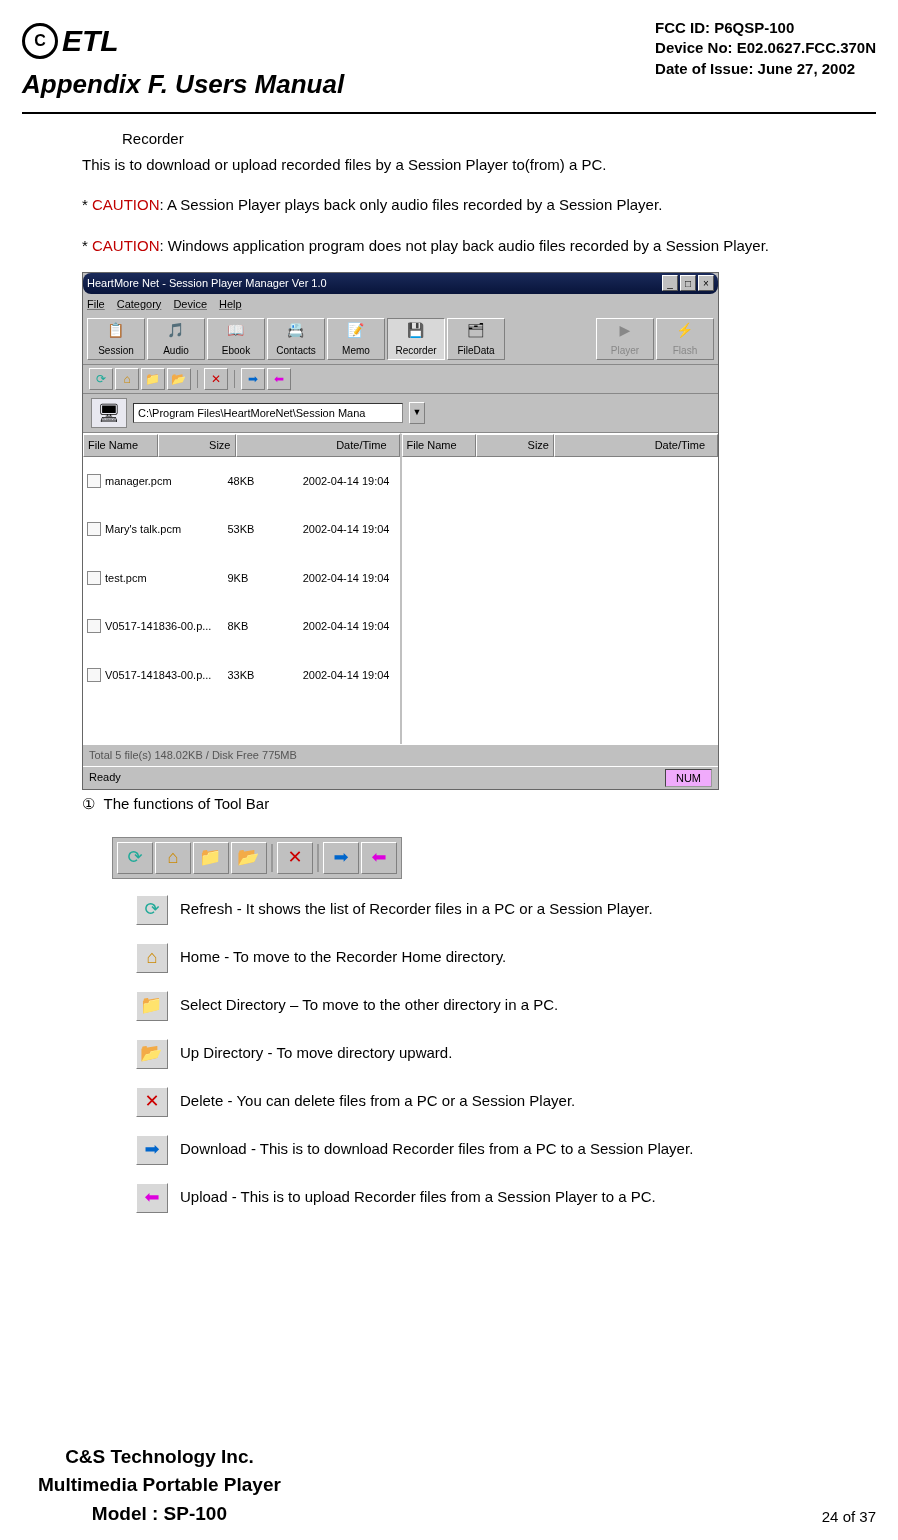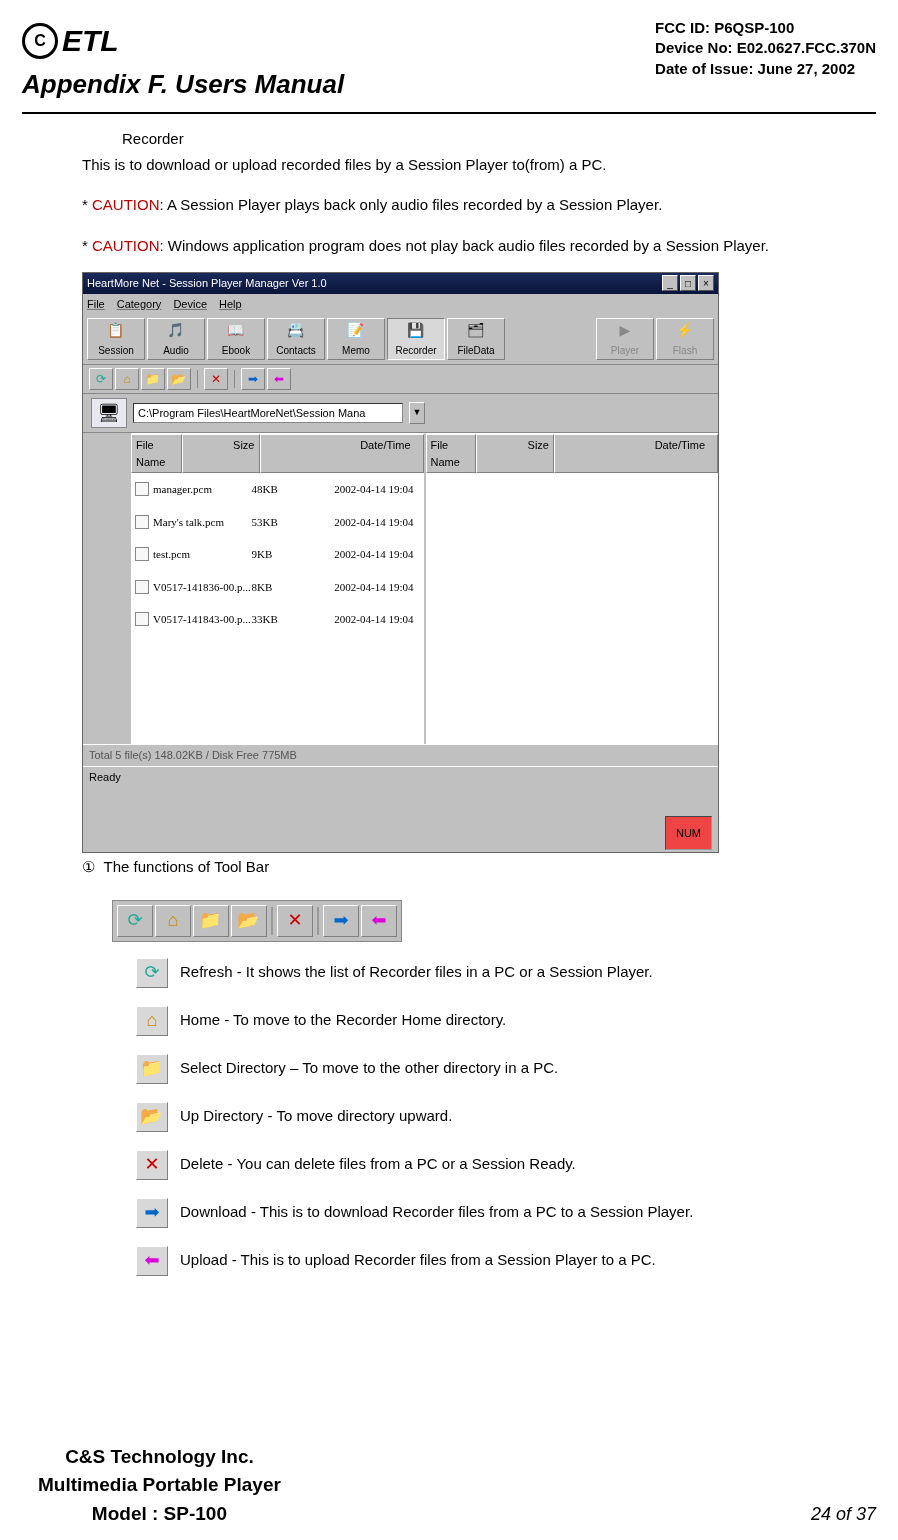--- a/index.html
+++ b/index.html
@@ -49,7 +49,7 @@
   }
   .titlebar {
     background: linear-gradient(#1a2a5a,#08143a);
-    color:#fff; padding:2px 4px; display:flex; justify-content:space-between; align-items:center;
+    color:#fff; padding:2px 4px; display:flex; justify-content:space-between; align-items:center;border-radius:8px;
   }
   .titlebar .tbtns { display:flex; gap:2px; }
   .titlebar .tbtn { width:14px;height:14px;background:#c0c0c0;border:1px solid #fff;border-right-color:#555;border-bottom-color:#555;display:flex;align-items:center;justify-content:center;font-size:10px;color:#000;}

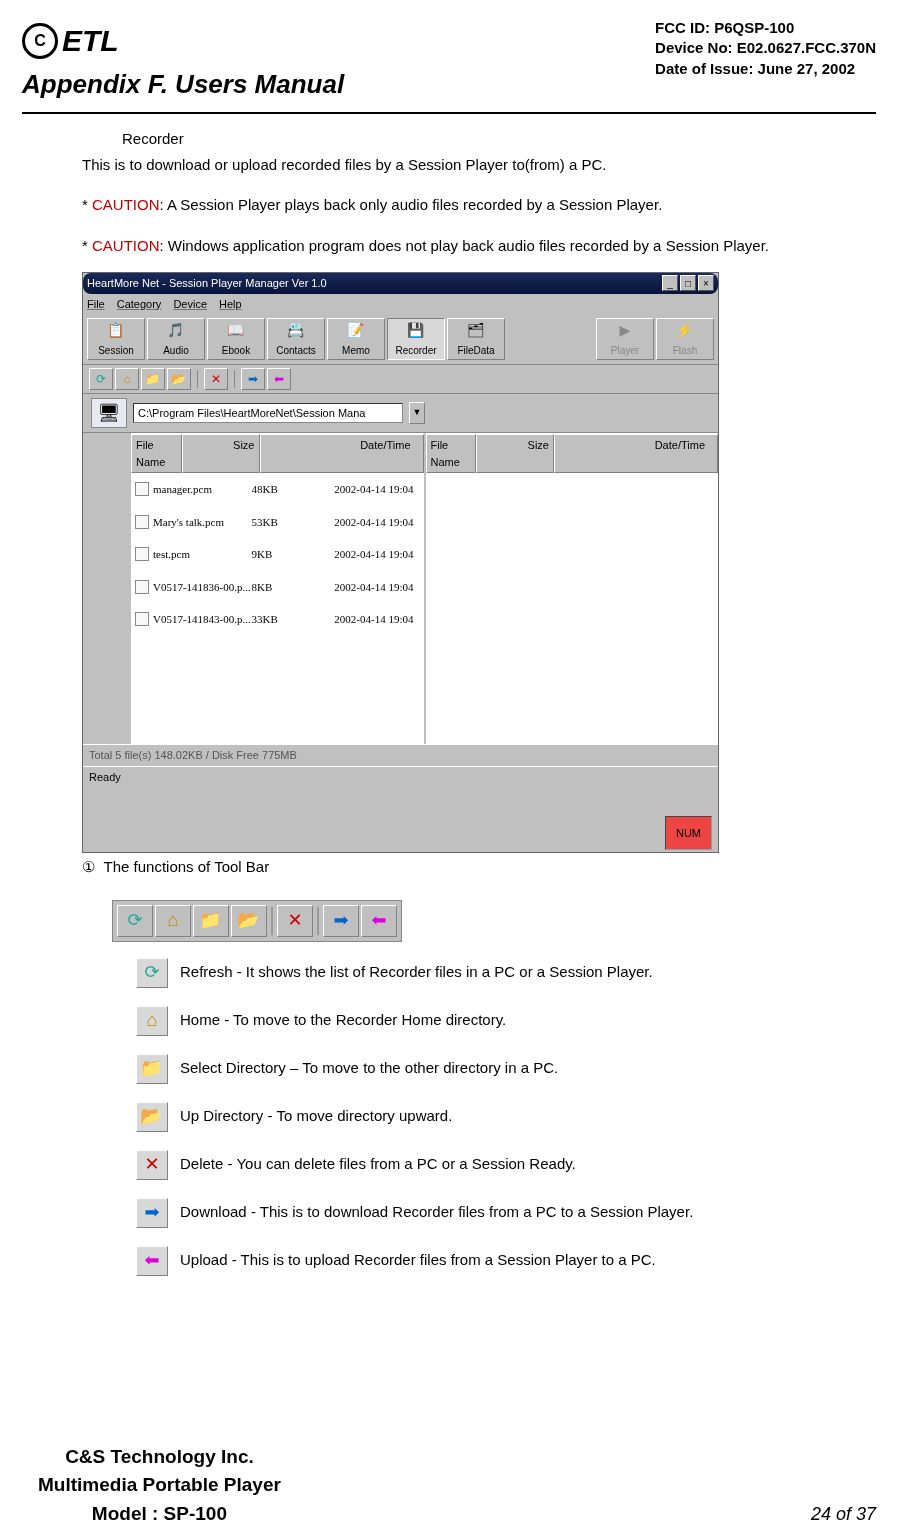--- a/index.html
+++ b/index.html
@@ -82,7 +82,7 @@
   .pathinput{flex:1;max-width:260px;height:18px;border:1px inset #888;background:#fff;font-size:11px;padding:0 4px;display:flex;align-items:center;overflow:hidden;white-space:nowrap;}
   .dd{width:14px;height:20px;border:1px solid #fff;border-right-color:#808080;border-bottom-color:#808080;background:#c0c0c0;display:flex;align-items:center;justify-content:center;font-size:9px;}
 
-  .panes{display:flex;margin-left:48px;}
+  .panes{display:flex;}
   .pane{flex:1;border-top:1px solid #fff;background:#fff;min-height:310px;position:relative;}
   .pane + .pane{border-left:2px solid #c0c0c0;}
   .colhdr{display:flex;background:#c0c0c0;font-size:11px;}

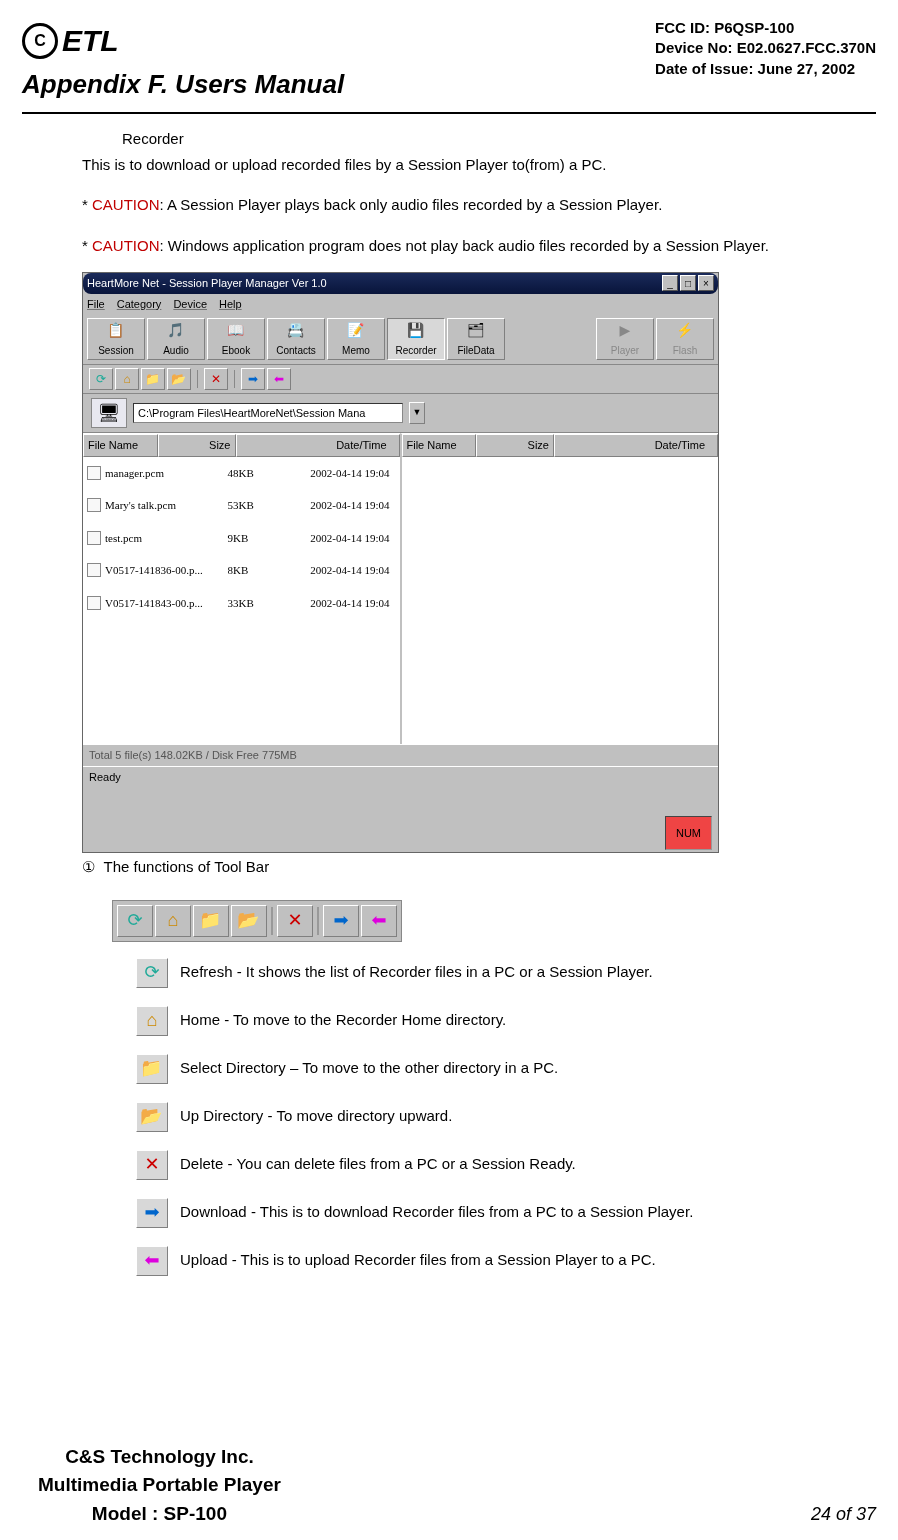--- a/index.html
+++ b/index.html
@@ -89,7 +89,7 @@
   .ch{border:1px solid #fff;border-right-color:#808080;border-bottom-color:#808080;padding:2px 4px;}
   .c-name{flex:1.4;}.c-size{width:52px;text-align:right;padding-left:20px;}.c-dt{width:110px;text-align:right;padding-right:12px;position:relative;padding-left:40px;}
   .rows{font-size:11px;}
-  .row{display:flex;padding:8px 4px;font-family:Liberation Serif, serif;}
+  .row{display:flex;padding:16px 4px;}
   .cell-name{flex:1.4;display:flex;gap:4px;align-items:center;}
   .fi{width:12px;height:12px;border:1px solid #888;background:#f8f8f8;display:inline-block;}
   .cell-size{width:52px;}

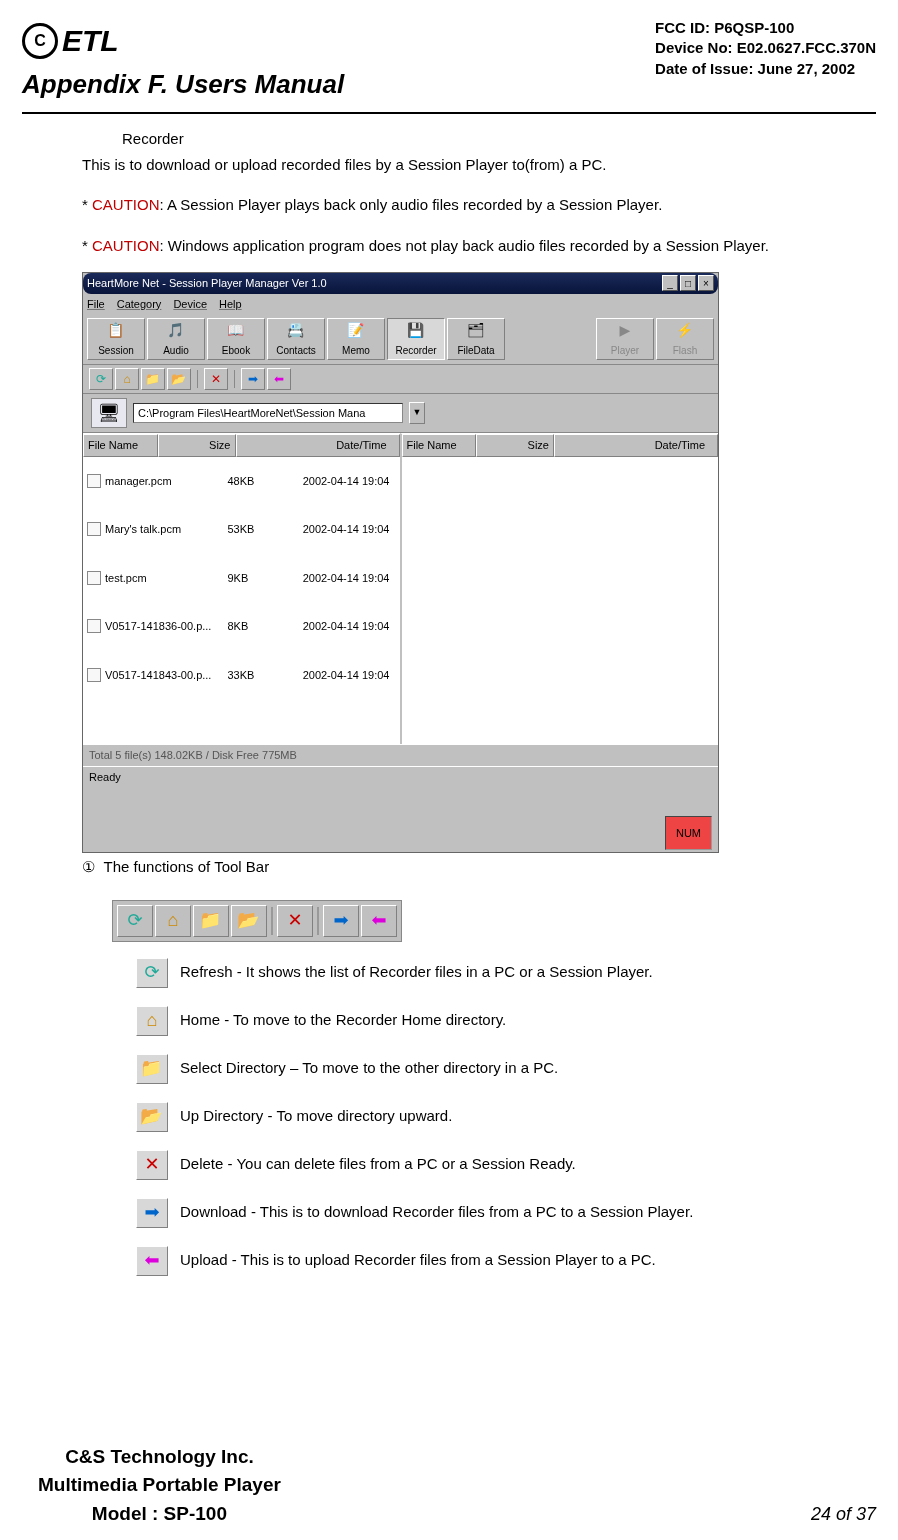--- a/index.html
+++ b/index.html
@@ -96,7 +96,7 @@
   .cell-dt{width:110px;text-align:right;padding-right:6px;}
   .status{background:#c0c0c0;border-top:1px solid #fff;padding:2px 6px;font-size:11px;color:#555;}
   .status2{background:#c0c0c0;border-top:1px solid #fff;display:flex;justify-content:space-between;padding:2px 6px;font-size:11px;}
-  .numbox{border:1px inset #999;padding:8px 10px;background:#ef4444;margin-top:47px;}
+  .numbox{border:1px inset #999;padding:0 10px;background:#f0abfc;}
 
   .section-num { margin-top:28px; }
   .big-tb {

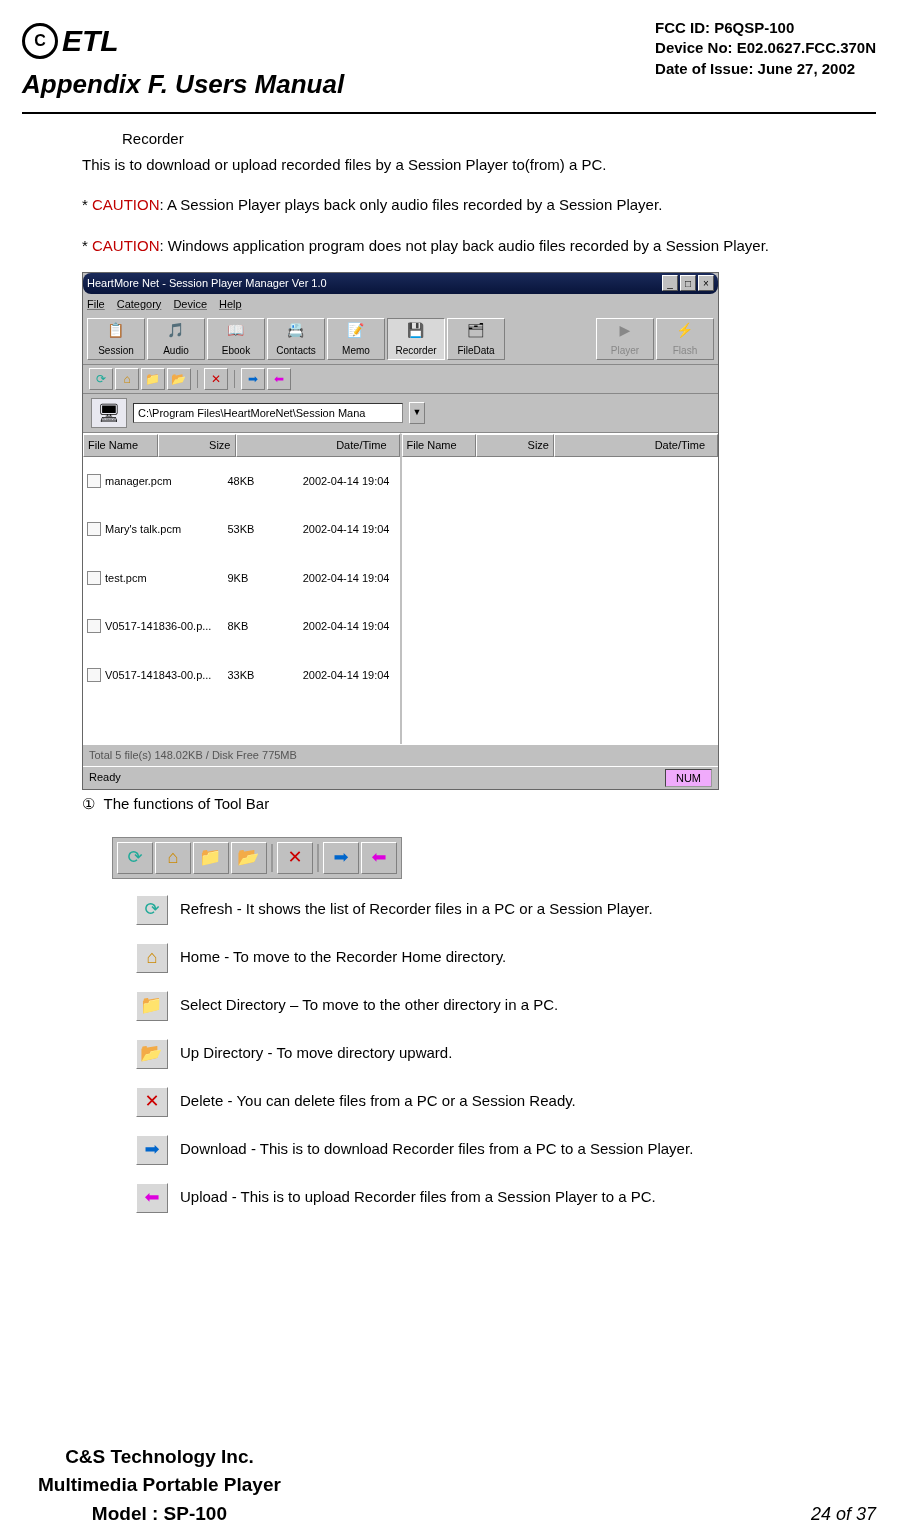--- a/index.html
+++ b/index.html
@@ -310,7 +310,7 @@
         </div>
         <div class="irow">
           <span class="ibox" style="color:#c00">✕</span>
-          <span>Delete - You can delete files from a PC or a Session Ready.</span>
+          <span>Delete - You can delete files from a PC or a Session Player.</span>
         </div>
         <div class="irow">
           <span class="ibox" style="color:#06c">➡</span>

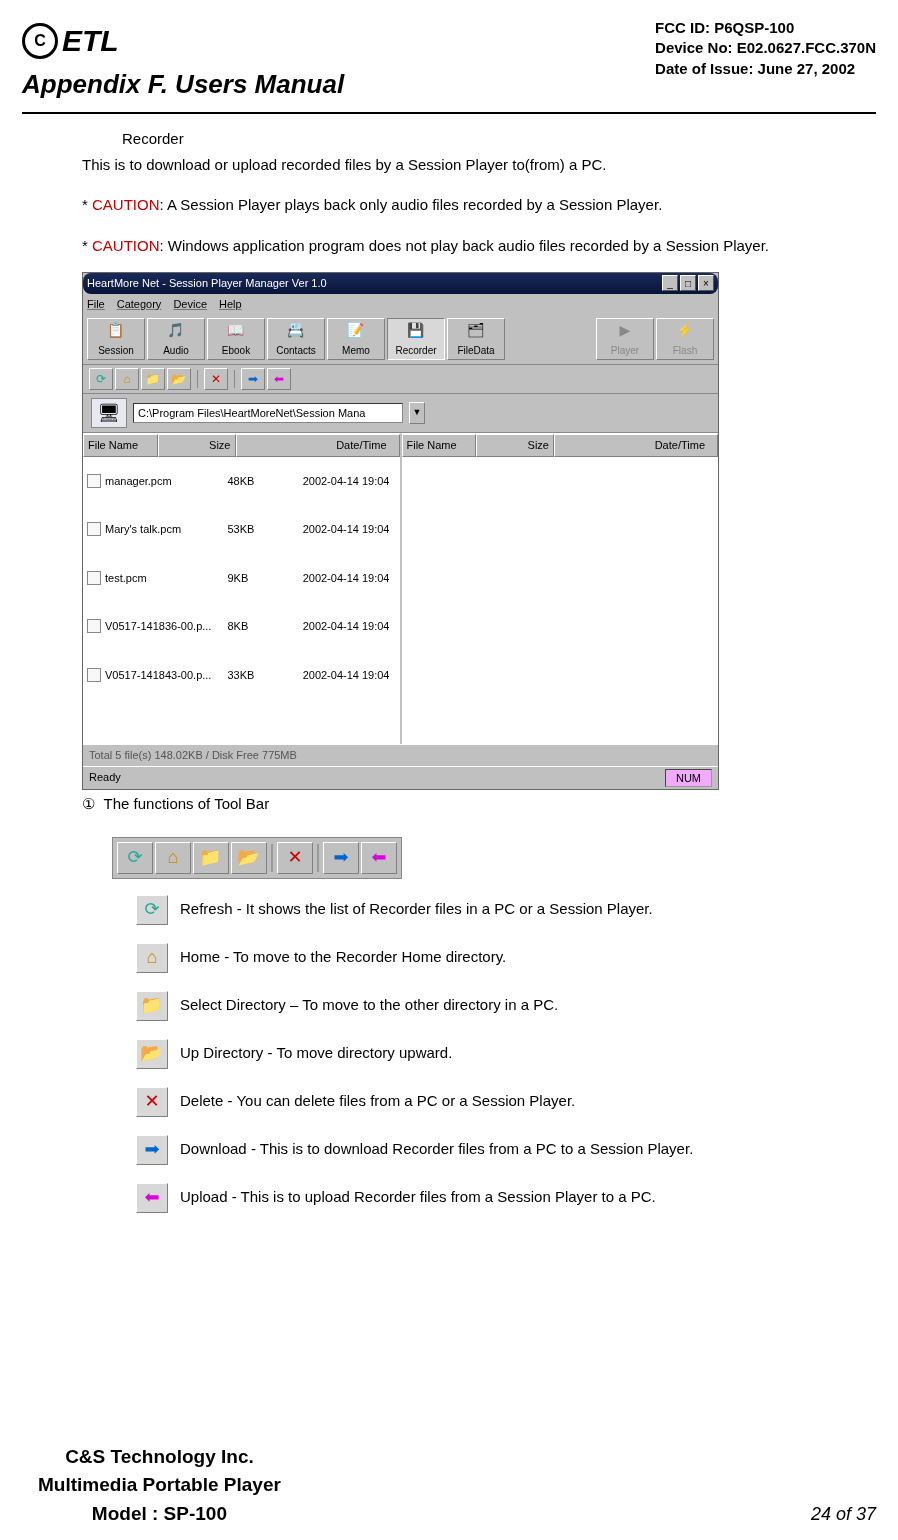--- a/index.html
+++ b/index.html
@@ -124,7 +124,7 @@
   .f-left{font-size:12px;line-height:1.3;}
   .f-left b{font-size:13px;}
   .f-center{font-size:19px;font-weight:bold;text-align:center;margin-left:16px;}
-  .f-right{font-size:18px;font-style:italic;}
+  .f-right{font-size:15px;}
 </style>
 </head>
 <body>

